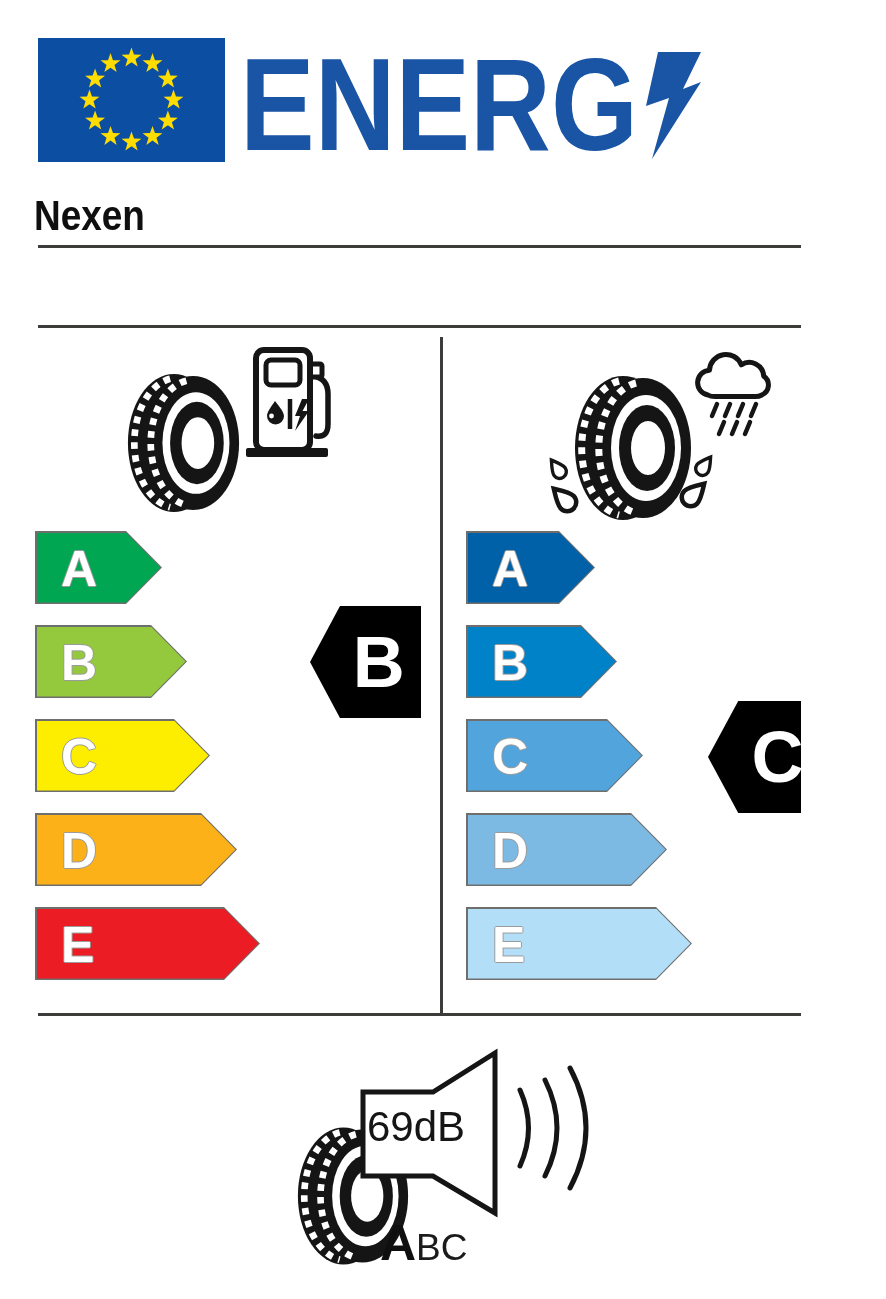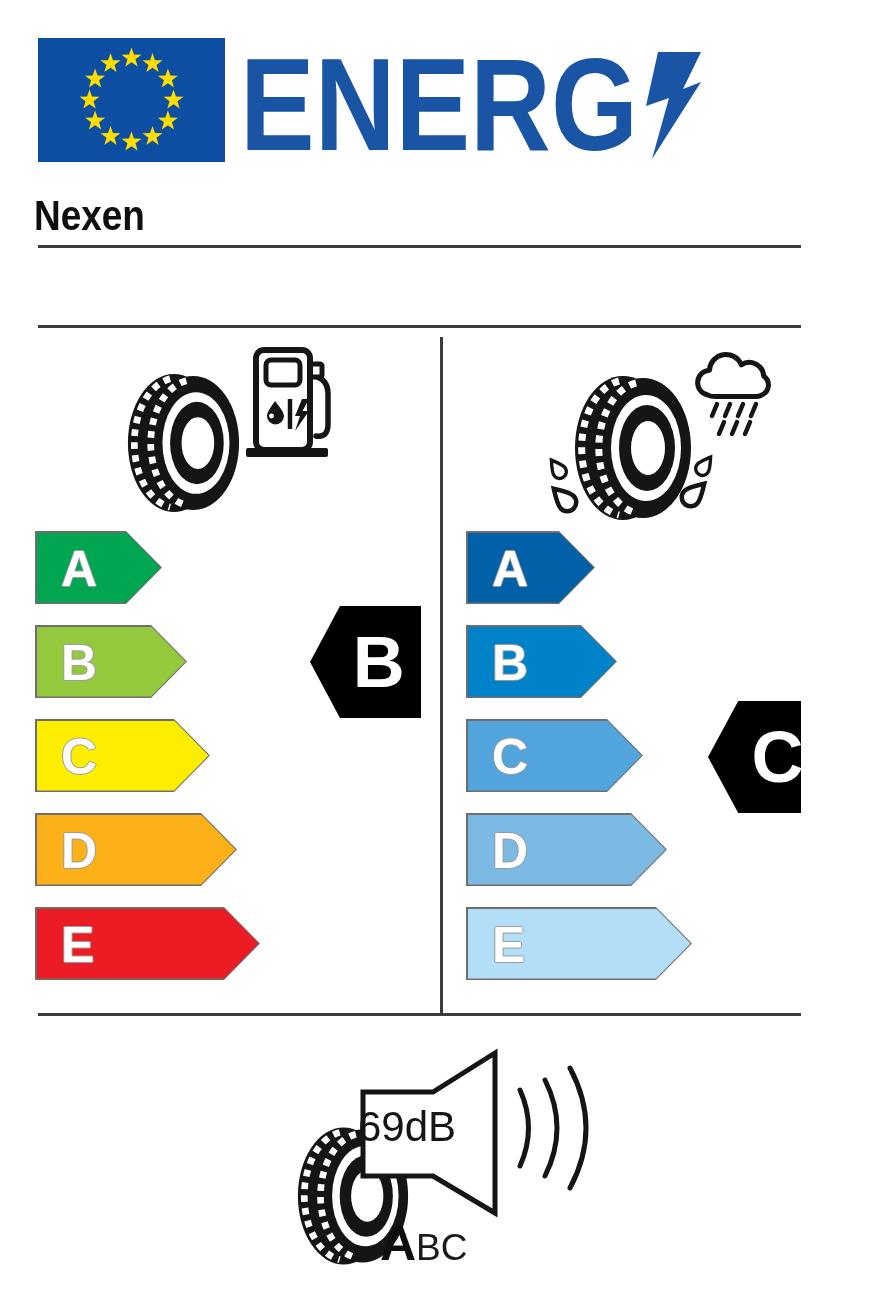--- a/index.html
+++ b/index.html
@@ -47,7 +47,7 @@
 
   
   .db-text{
-    position:absolute;left:351px;top:1097px;width:112px;height:60px;line-height:60px;
+    position:absolute;left:360px;top:1097px;width:112px;height:60px;line-height:60px;
     text-align:center;font-size:42px;color:#151515;
   }
   .noise-class{position:absolute;left:380px;top:1220px;line-height:46px;white-space:nowrap;}

